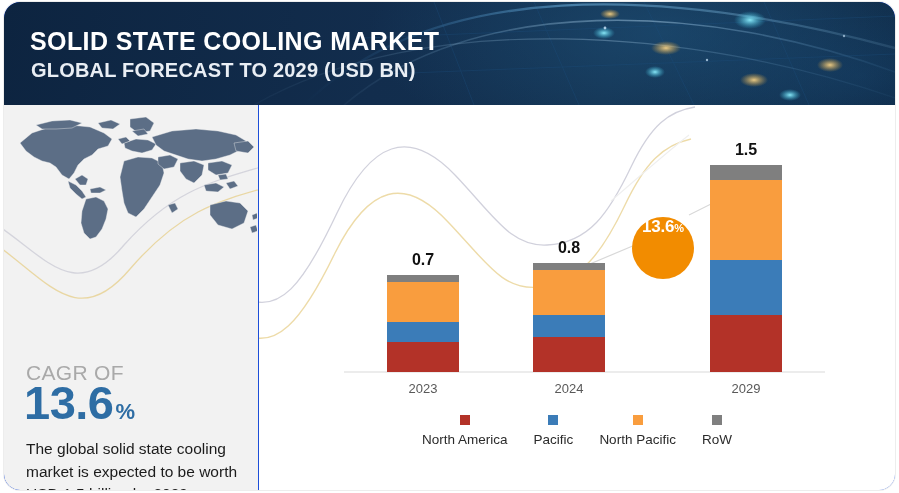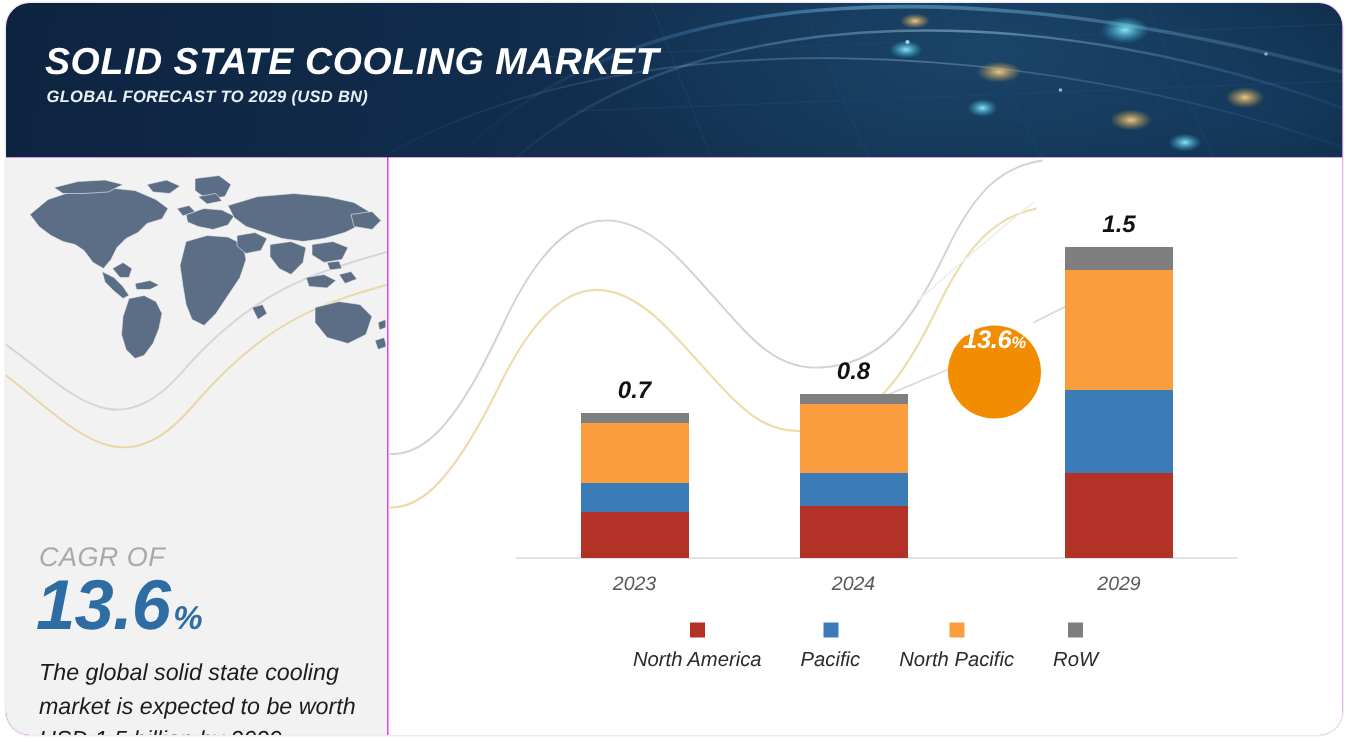--- a/index.html
+++ b/index.html
@@ -29,10 +29,9 @@
     width: 891px;
     height: 488px;
     border-radius: 16px;
-    background: #d946ef;
+    background: #1d4ed8;
     box-shadow: 0 0 0 1px rgba(0,0,0,0.07);
     overflow: hidden;
-    font-style: italic;
   }
 
   

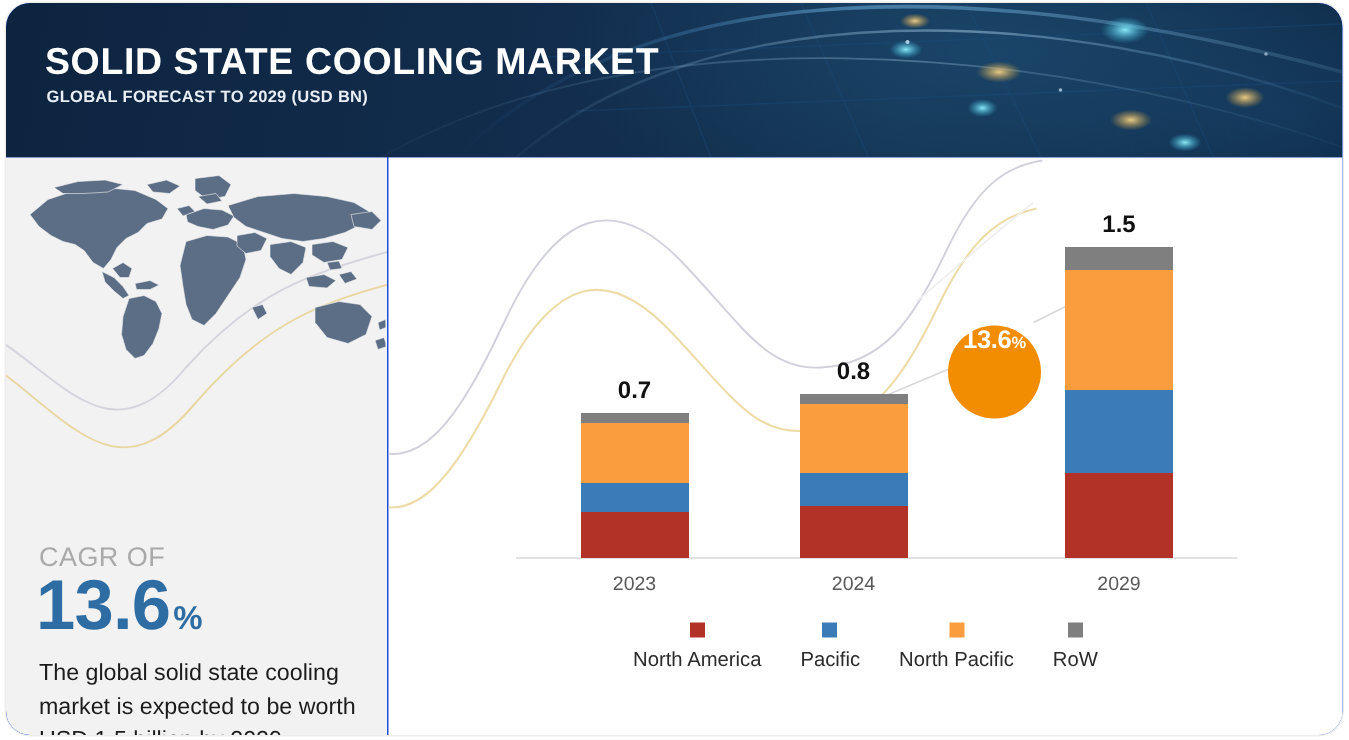--- a/index.html
+++ b/index.html
@@ -70,7 +70,7 @@
     left: 27px;
     top: 57px;
     color: #e9eef4;
-    font-size: 11px;
+    font-size: 20px;
     font-weight: bold;
     letter-spacing: 0.2px;
     white-space: nowrap;

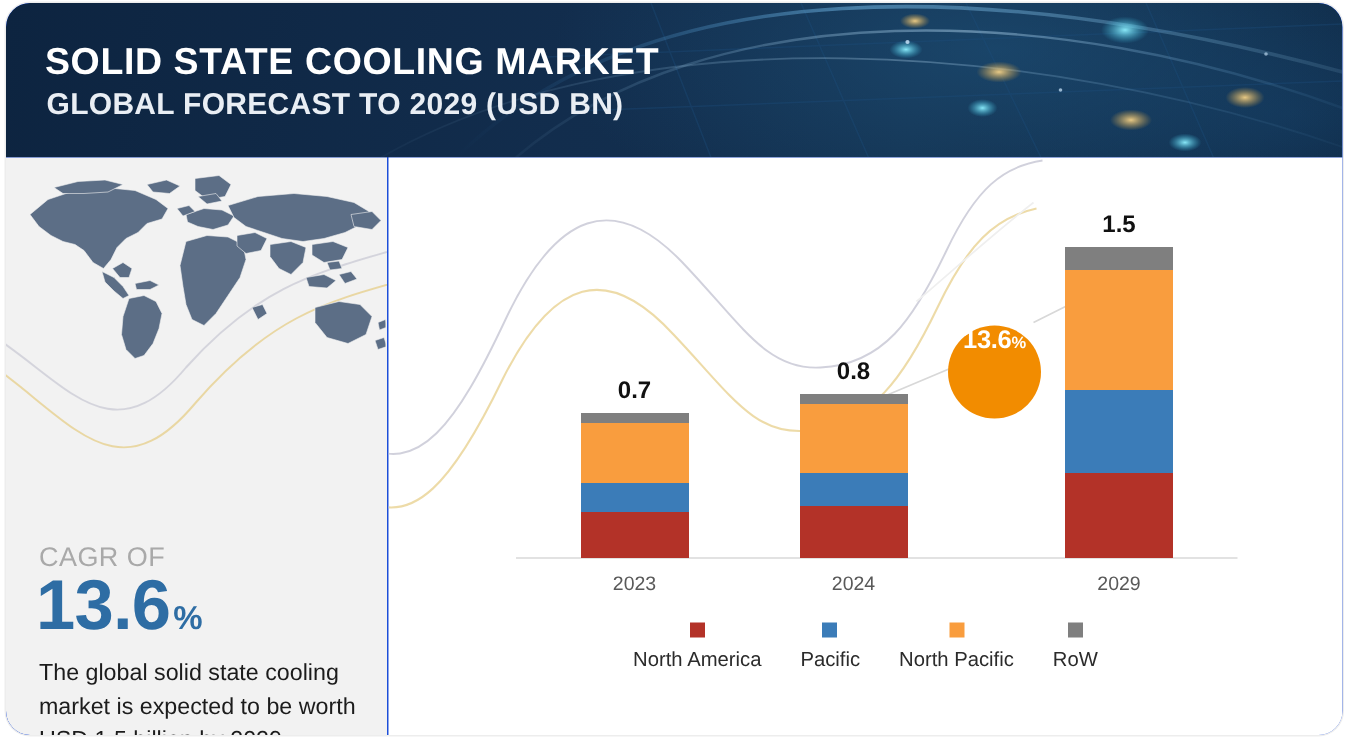--- a/index.html
+++ b/index.html
@@ -107,7 +107,7 @@
     position: absolute;
     left: 22px;
     top: 256px;
-    font-size: 18px;
+    font-size: 21px;
     color: #a9a9a9;
     font-weight: normal;
     letter-spacing: 0.3px;

